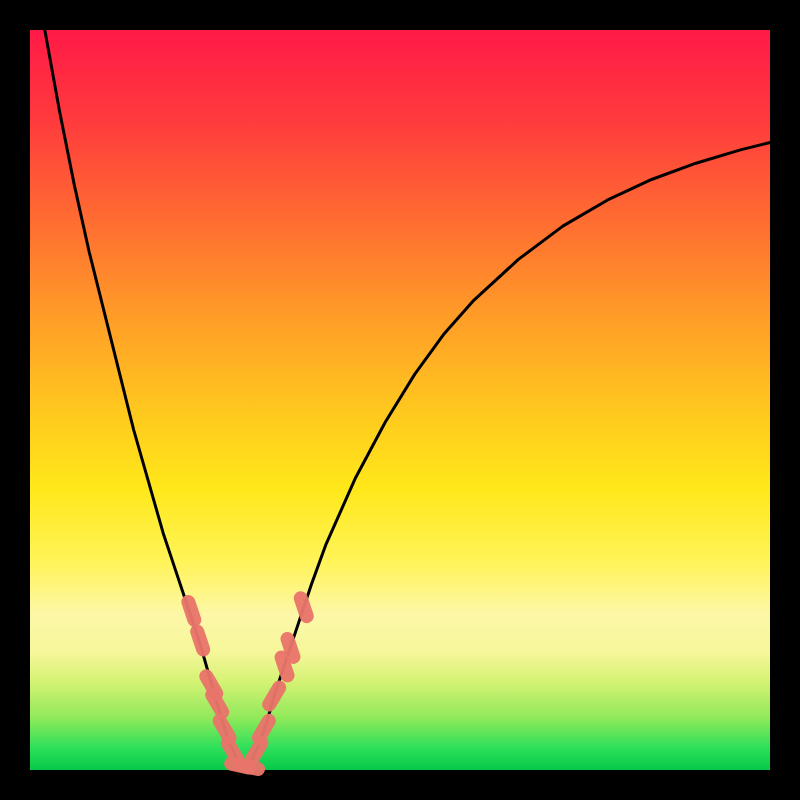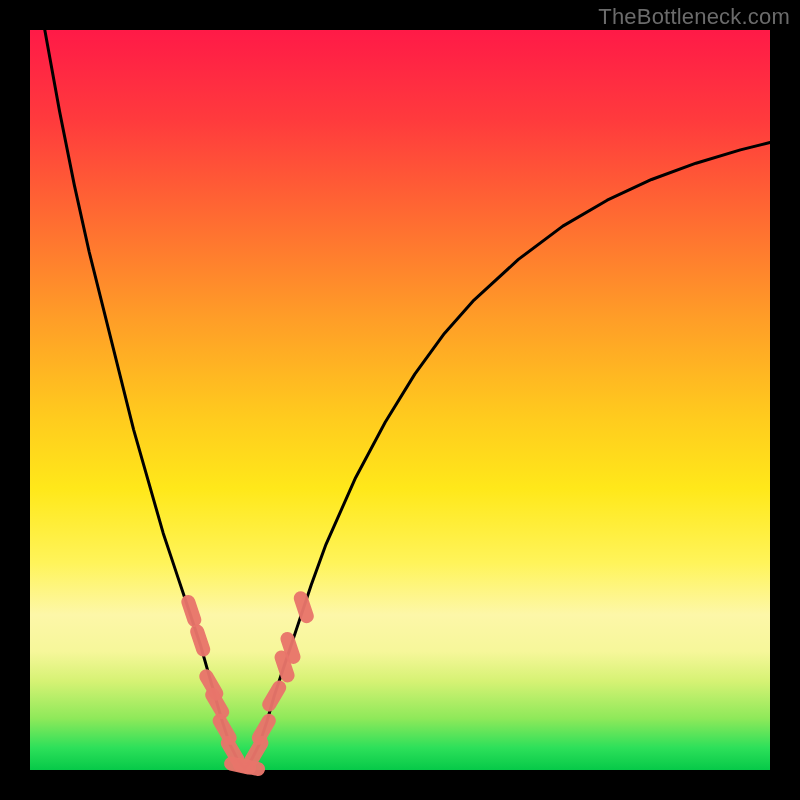--- a/index.html
+++ b/index.html
@@ -87,7 +87,6 @@
         </g>
     </svg>
   </div>
-  <div class="watermark">TheBottleneck.com</div>
 </div>
 
 </body></html>

